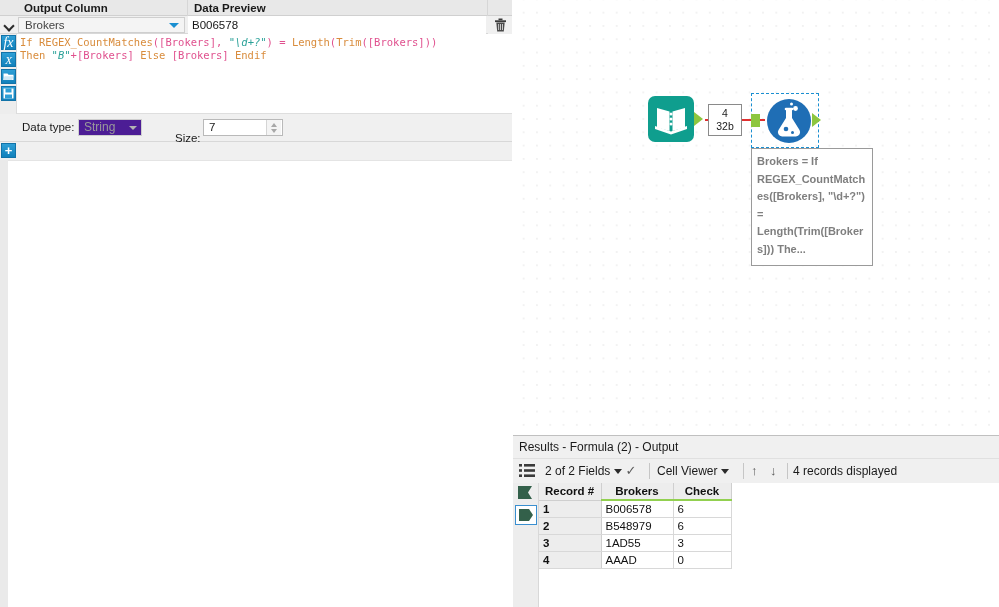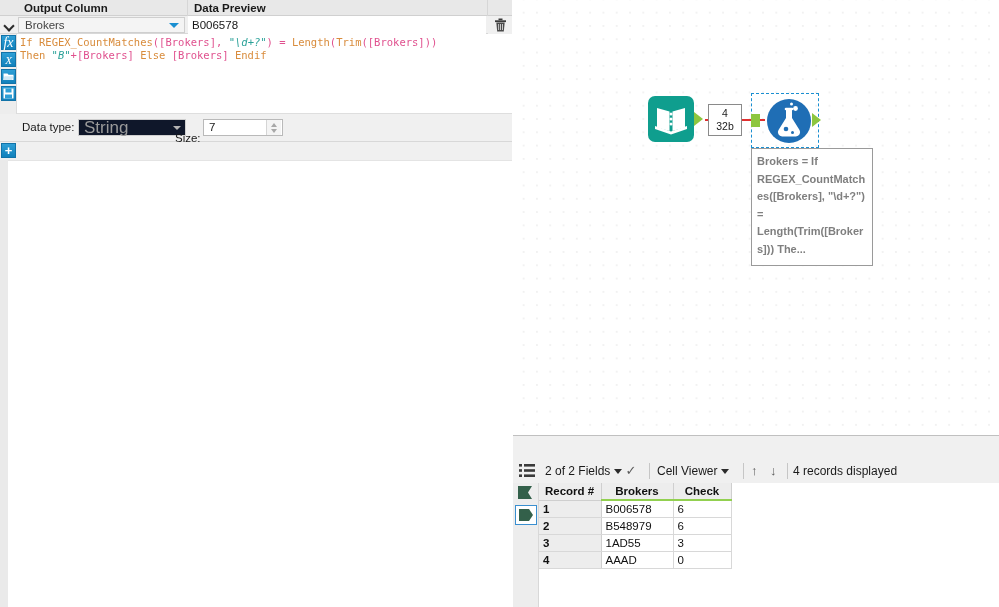--- a/index.html
+++ b/index.html
@@ -121,9 +121,9 @@
   .lbl-dt { left: 22px; }
   .lbl-sz { left: 175px; margin-top: 11px; }
   .combo-dt {
-    position: absolute; left: 78px; top: 5px; width: 108px; height: 17px;
-    background: #0f172a; border: 1px solid #cfcfcf;
-    font-size: 17px; color: #9a9a9a; line-height: 15px; padding-left: 5px;
+    position: absolute; left: 78px; top: 5px; width: 64px; height: 17px;
+    background: #4c1d95; border: 1px solid #cfcfcf;
+    font-size: 12px; color: #9a9a9a; line-height: 15px; padding-left: 5px;
   }
   .combo-dt .arw {
     position: absolute; right: 4px; top: 6px;

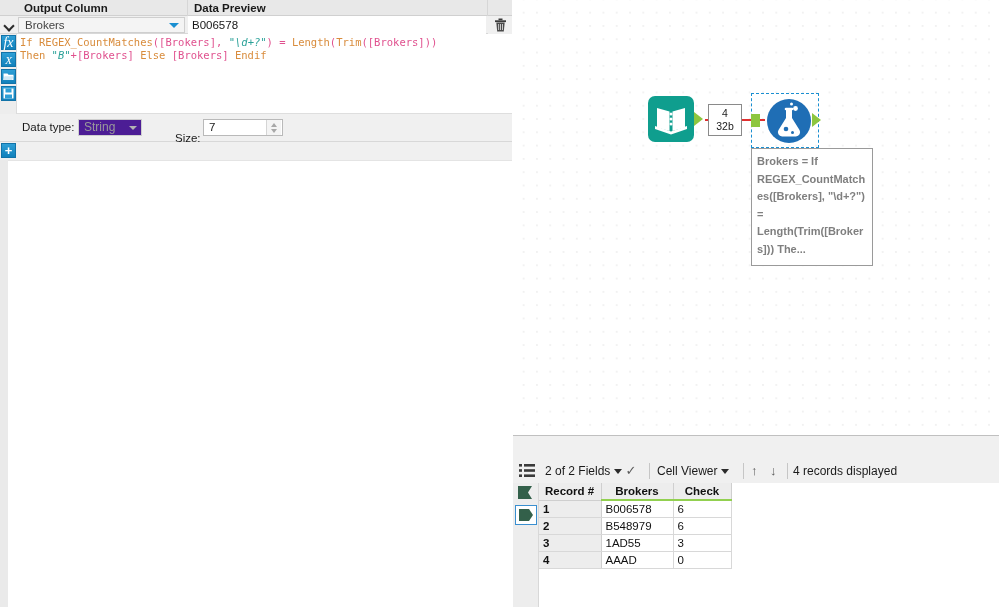--- a/index.html
+++ b/index.html
@@ -451,6 +451,7 @@
 
   <div id="results">
 
+    <div class="res-title">Results - Formula (2) - Output</div>
 
     <div class="res-toolbar">
       <span class="tb-icon-list">

